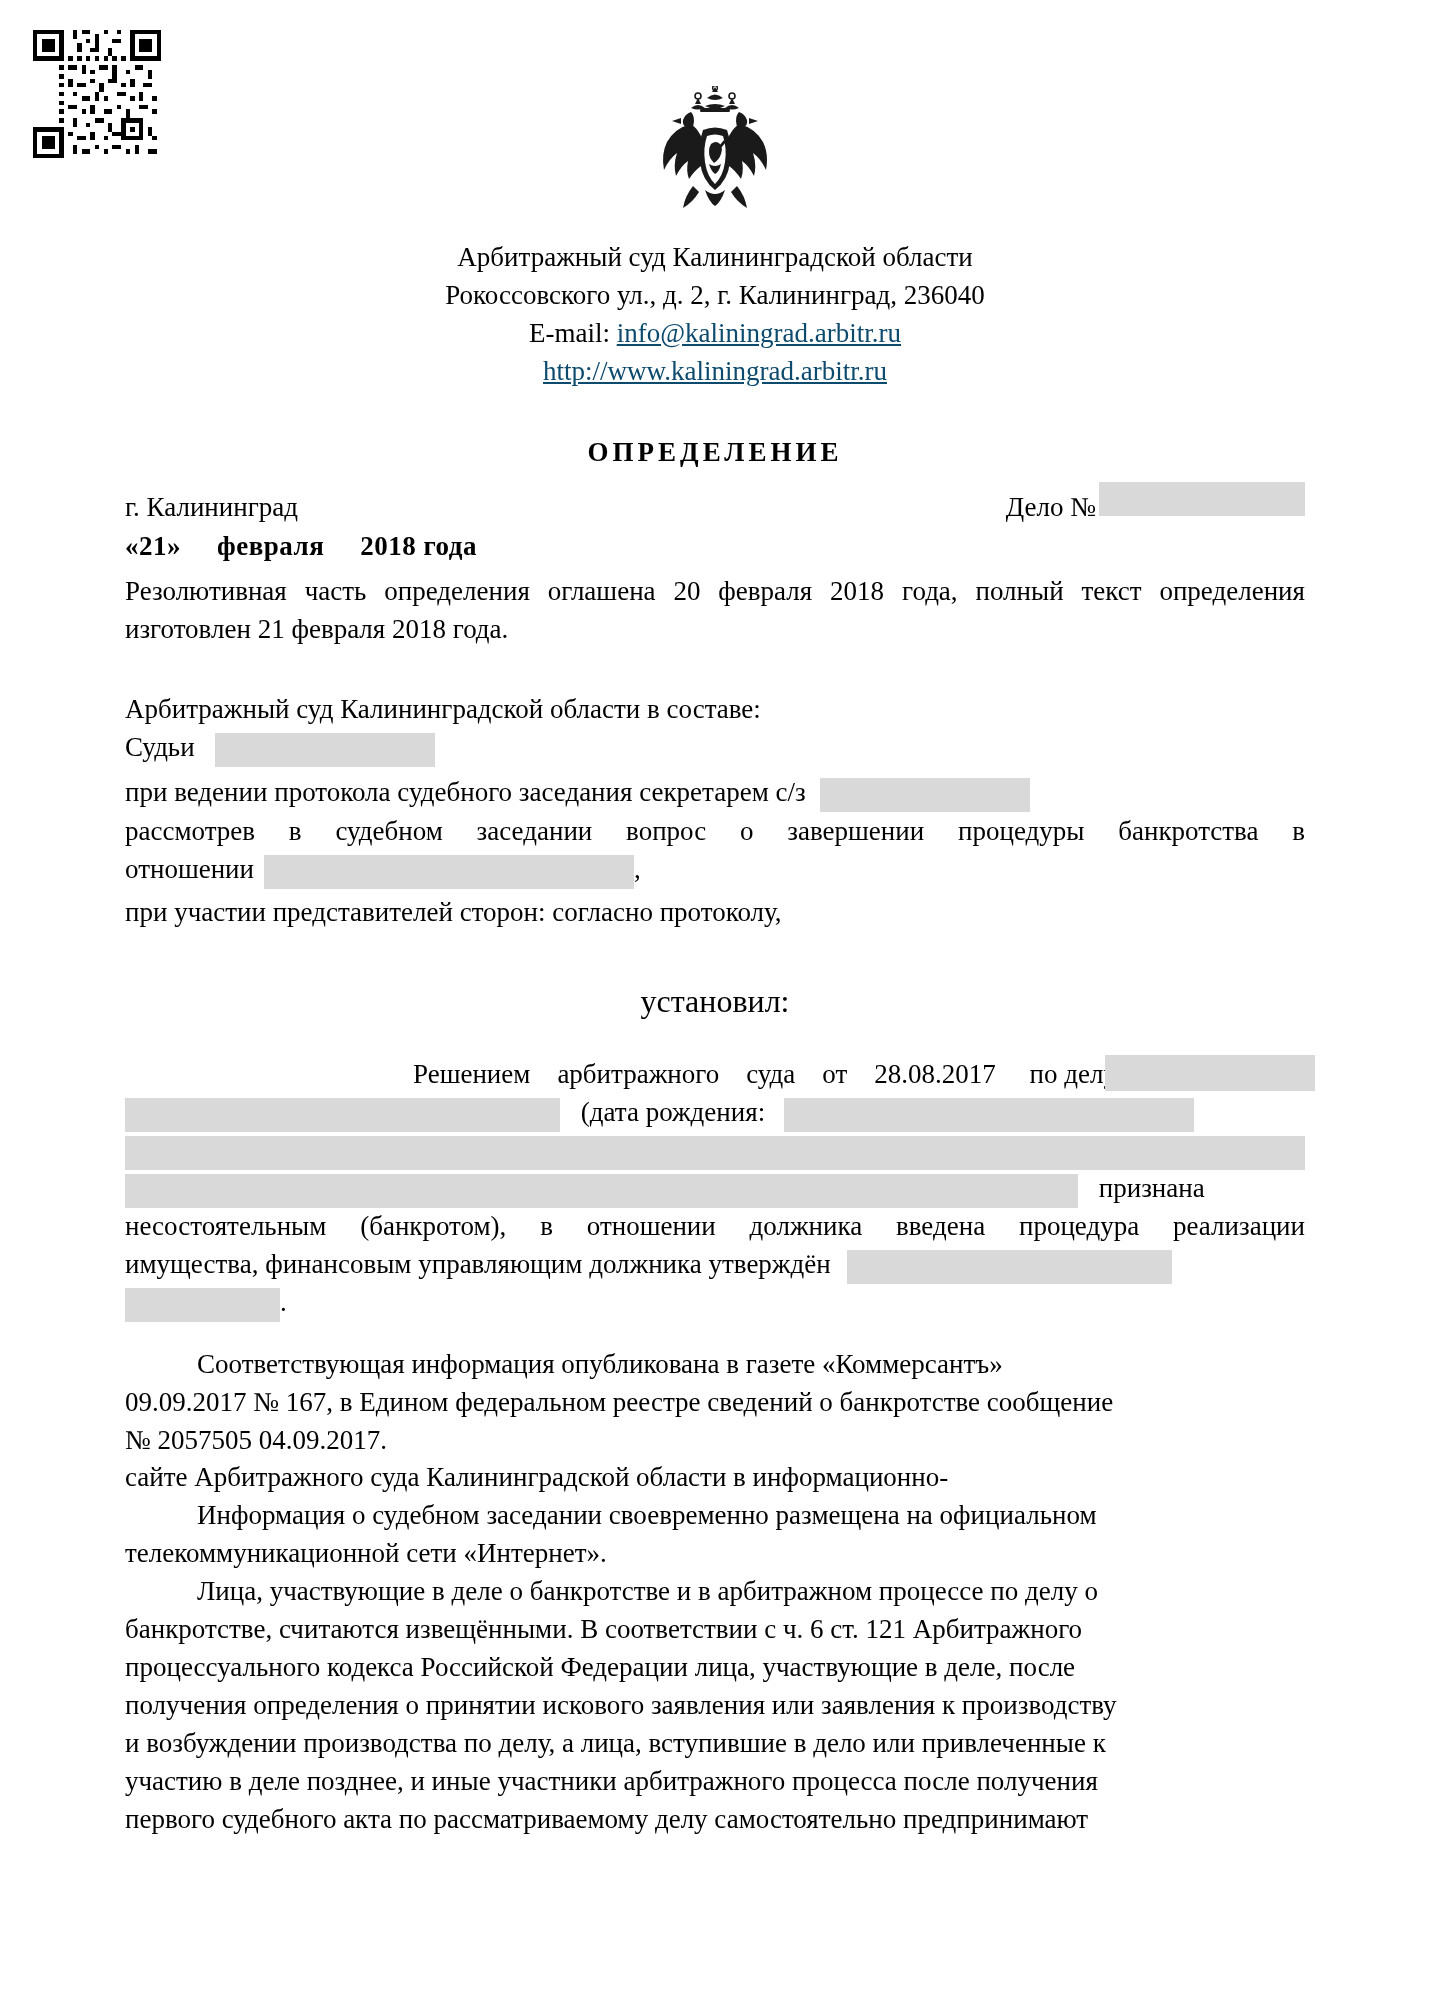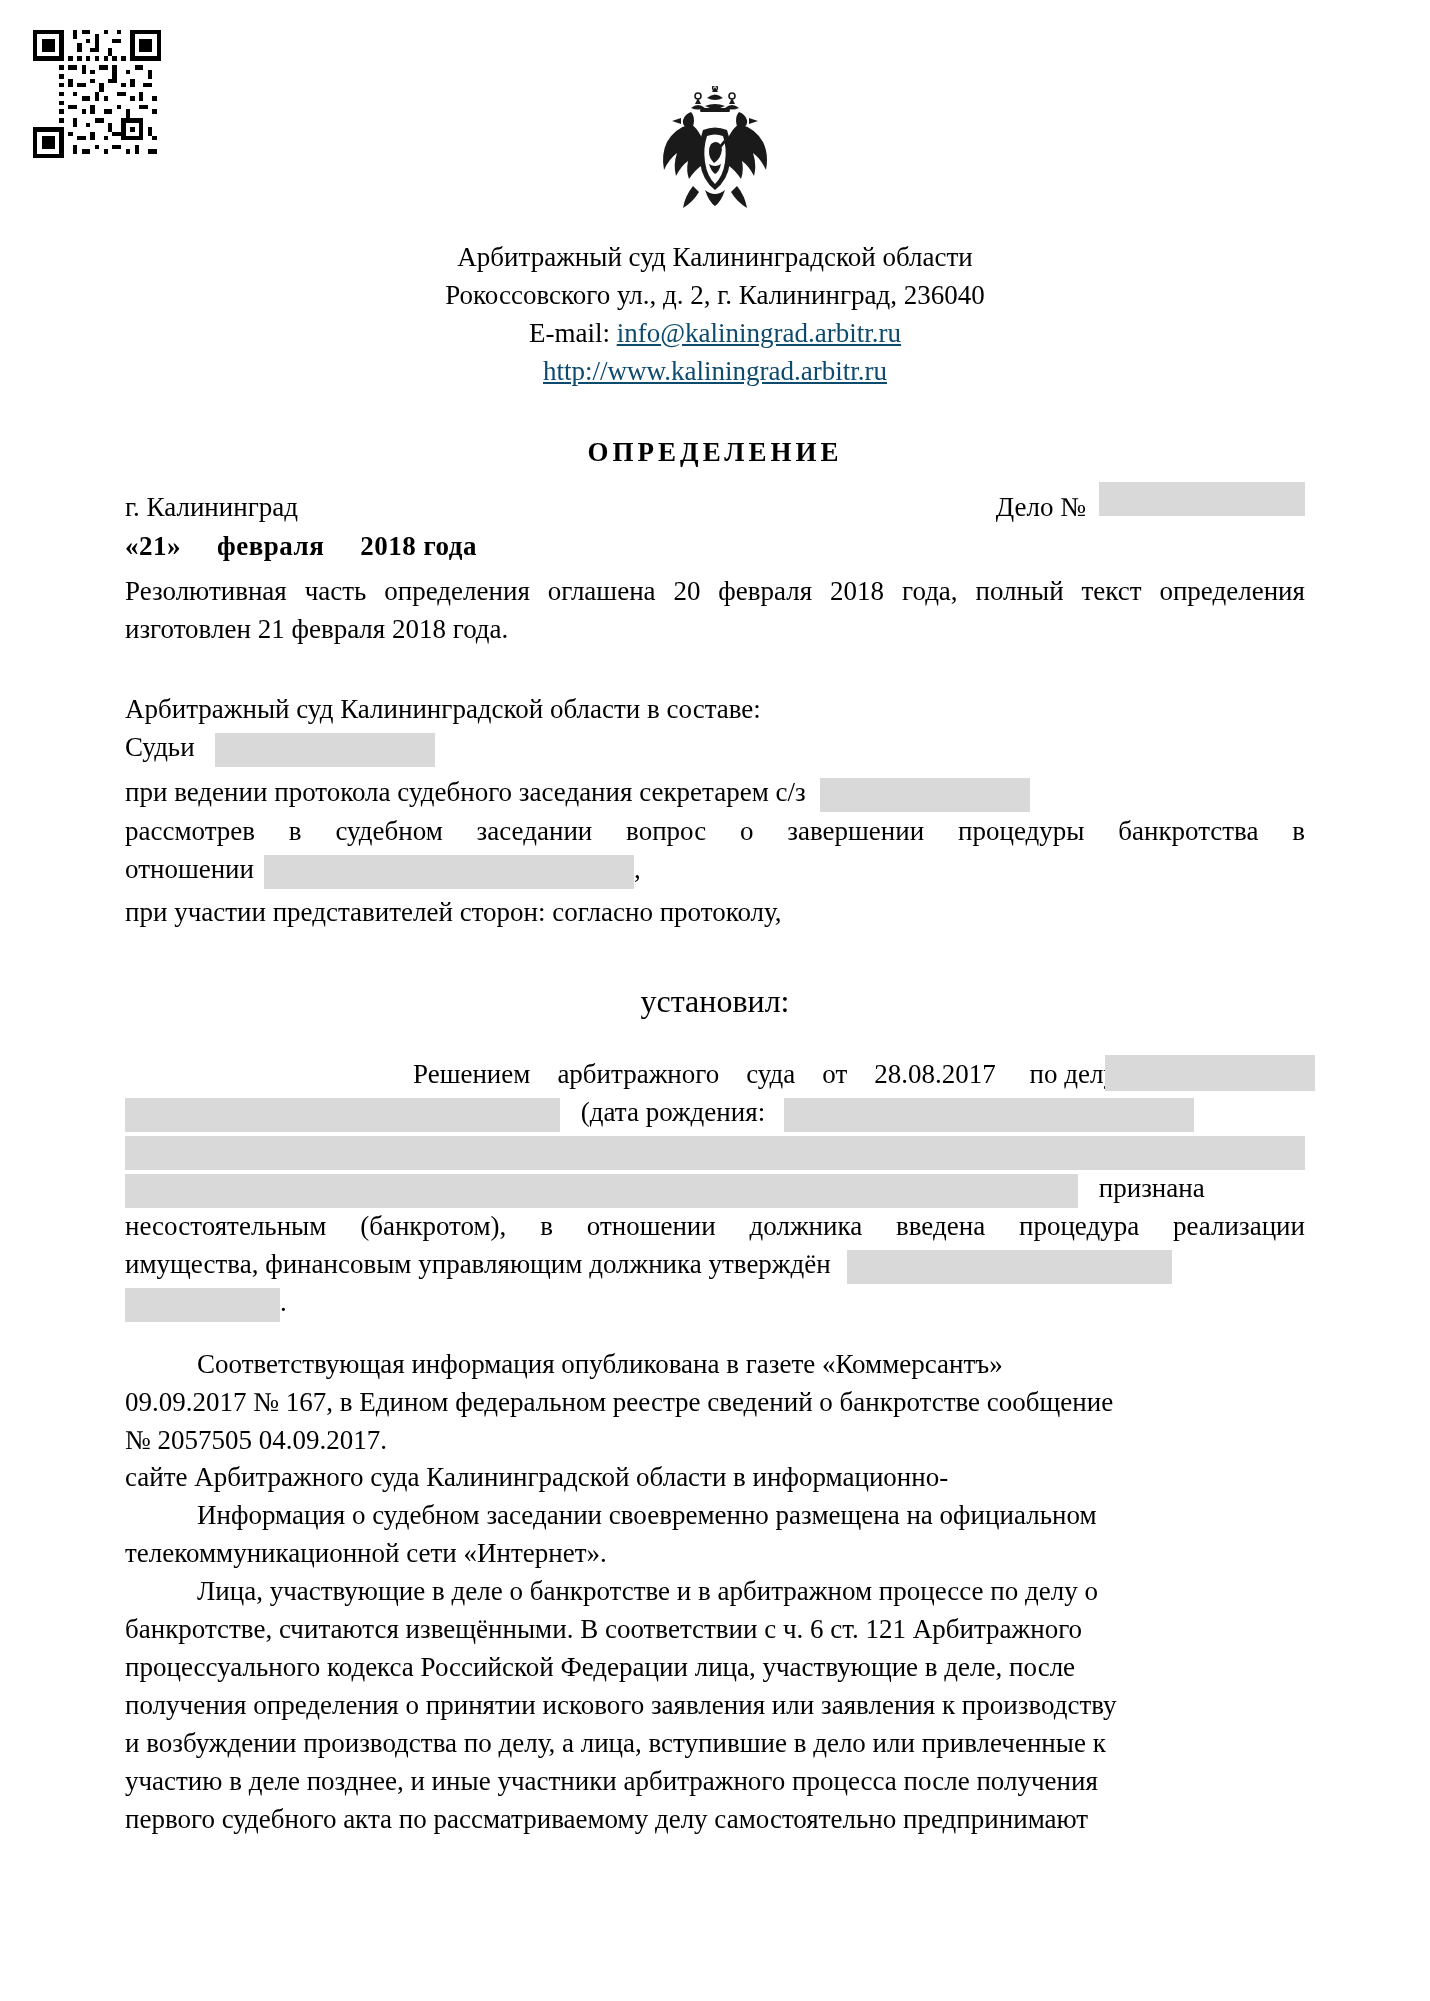--- a/index.html
+++ b/index.html
@@ -83,7 +83,7 @@
   }
   .city-row .city { white-space: nowrap; }
   .city-row .spacer { flex: 1; }
-  .city-row .caseno-label { white-space: nowrap; margin-right: 13px; }
+  .city-row .caseno-label { white-space: nowrap; margin-right: 3px; }
 
   .redact {
     display: inline-block;

